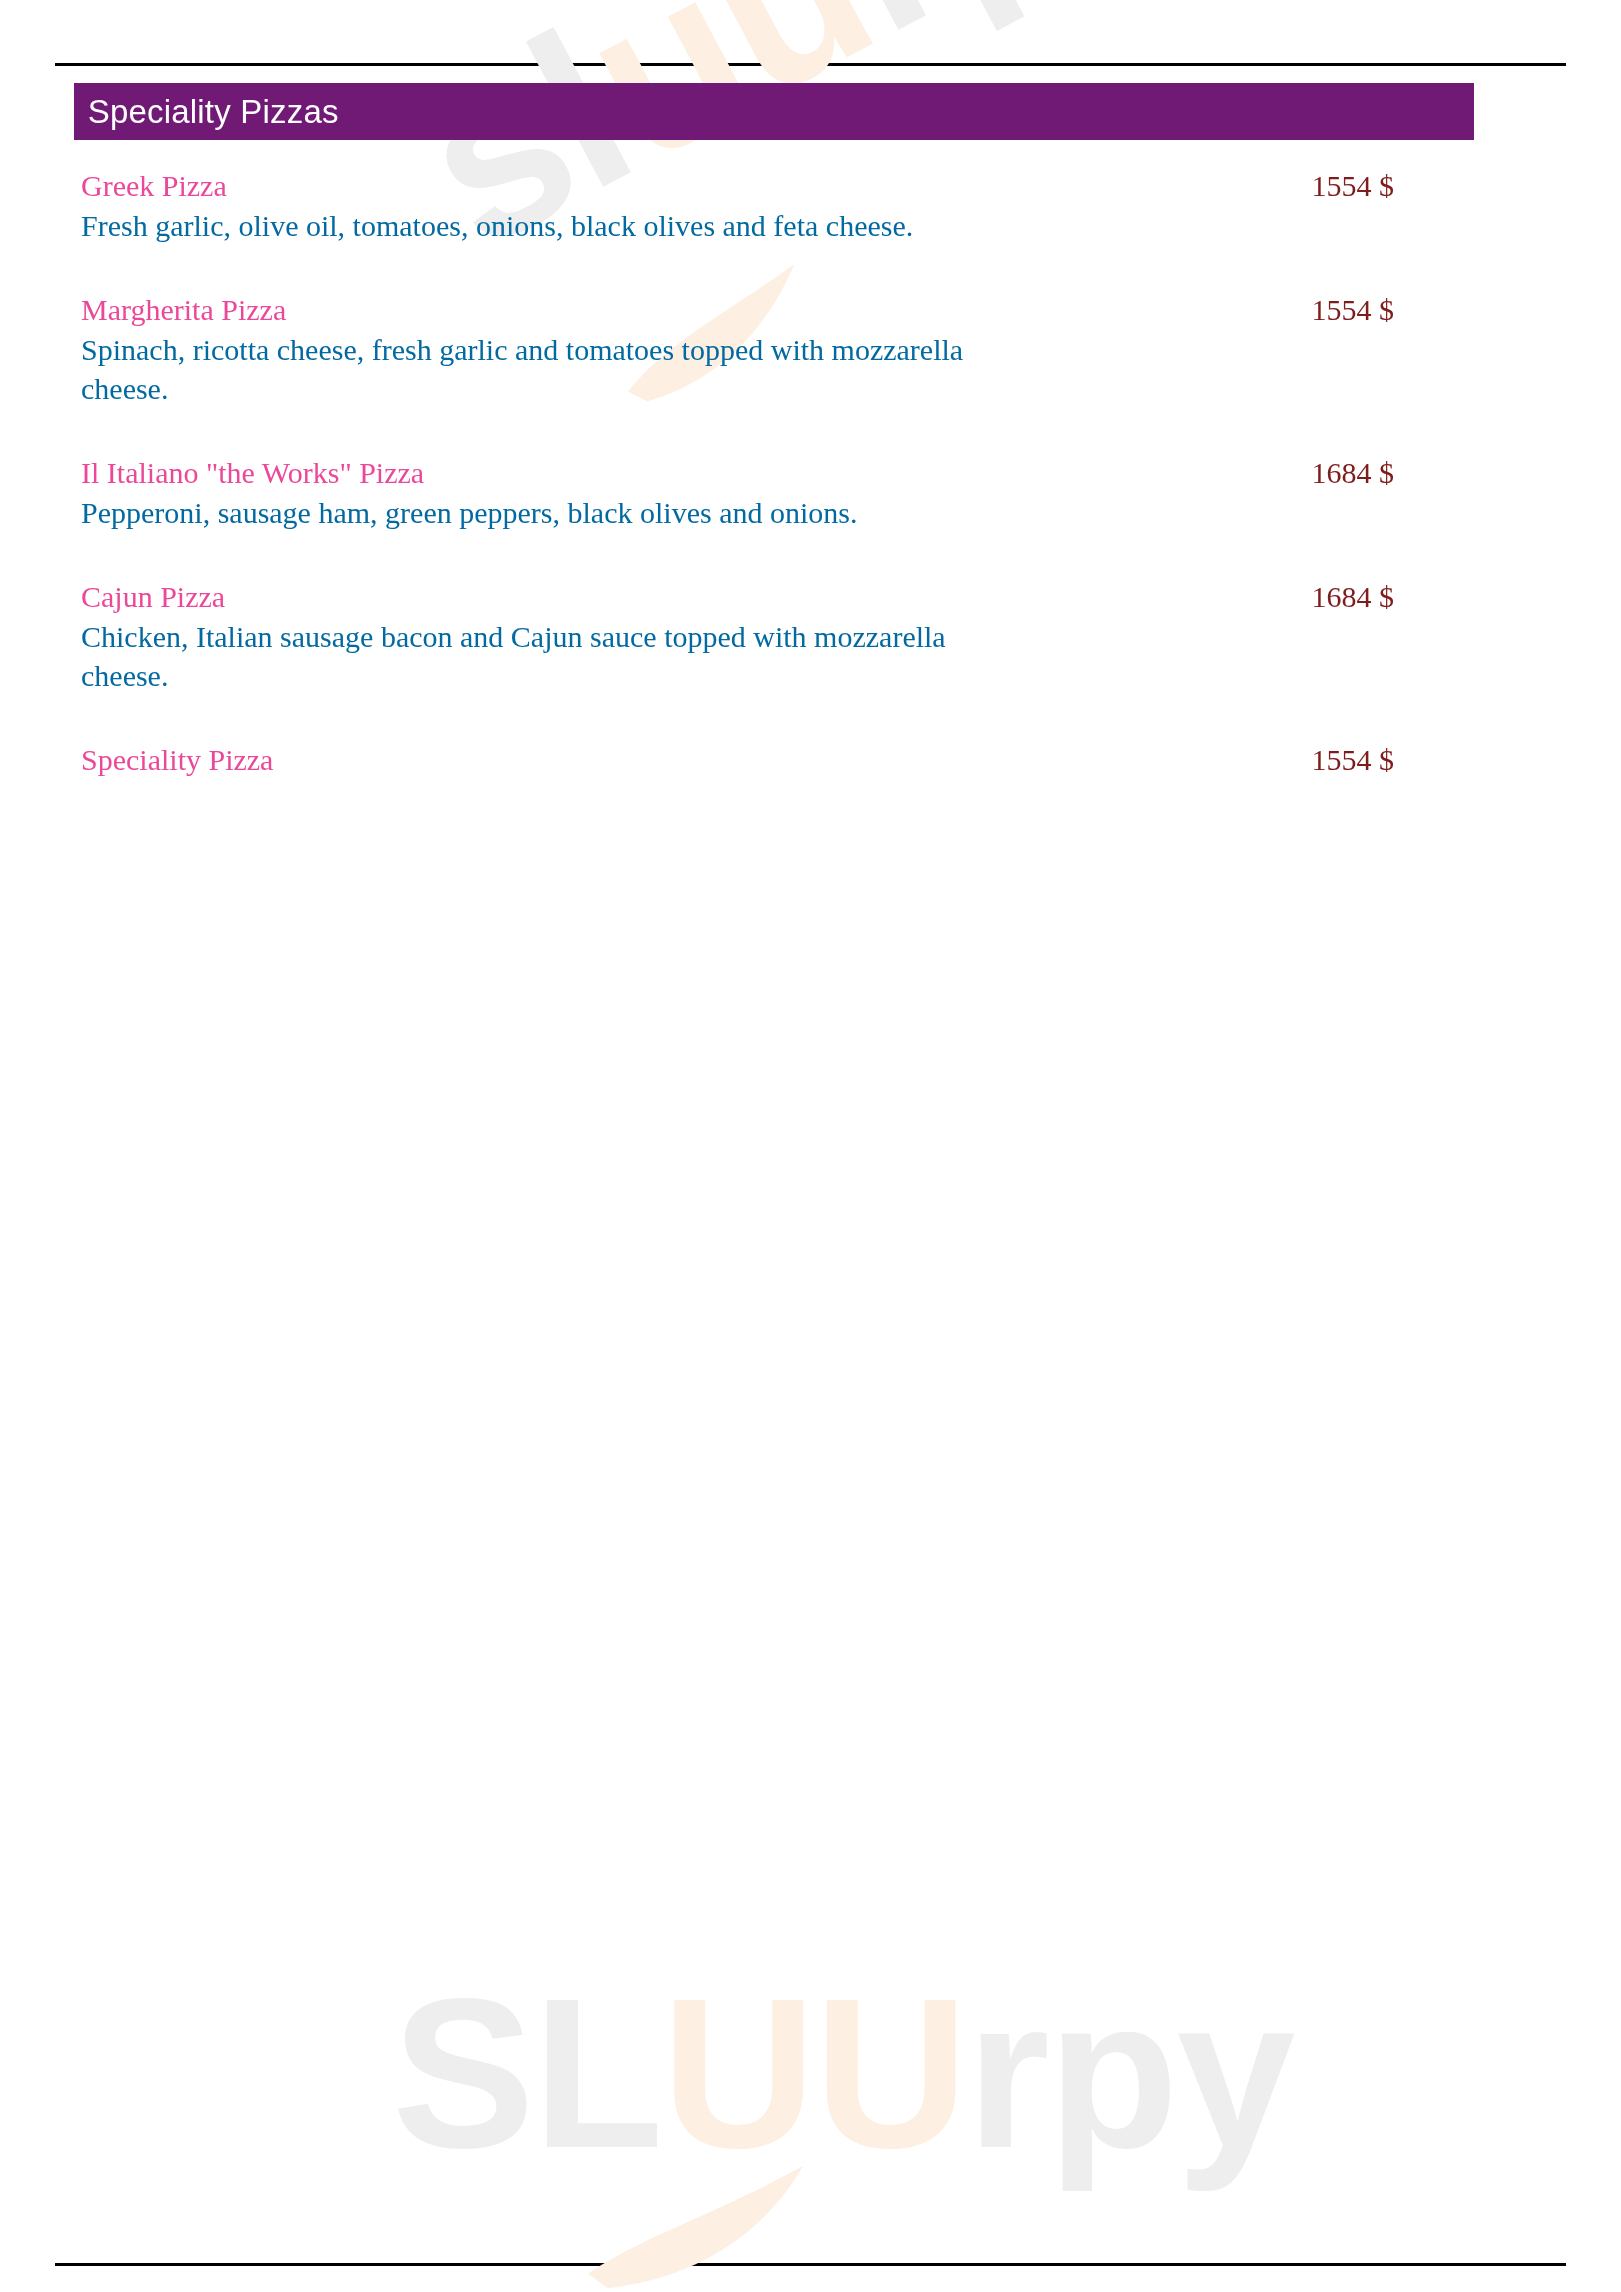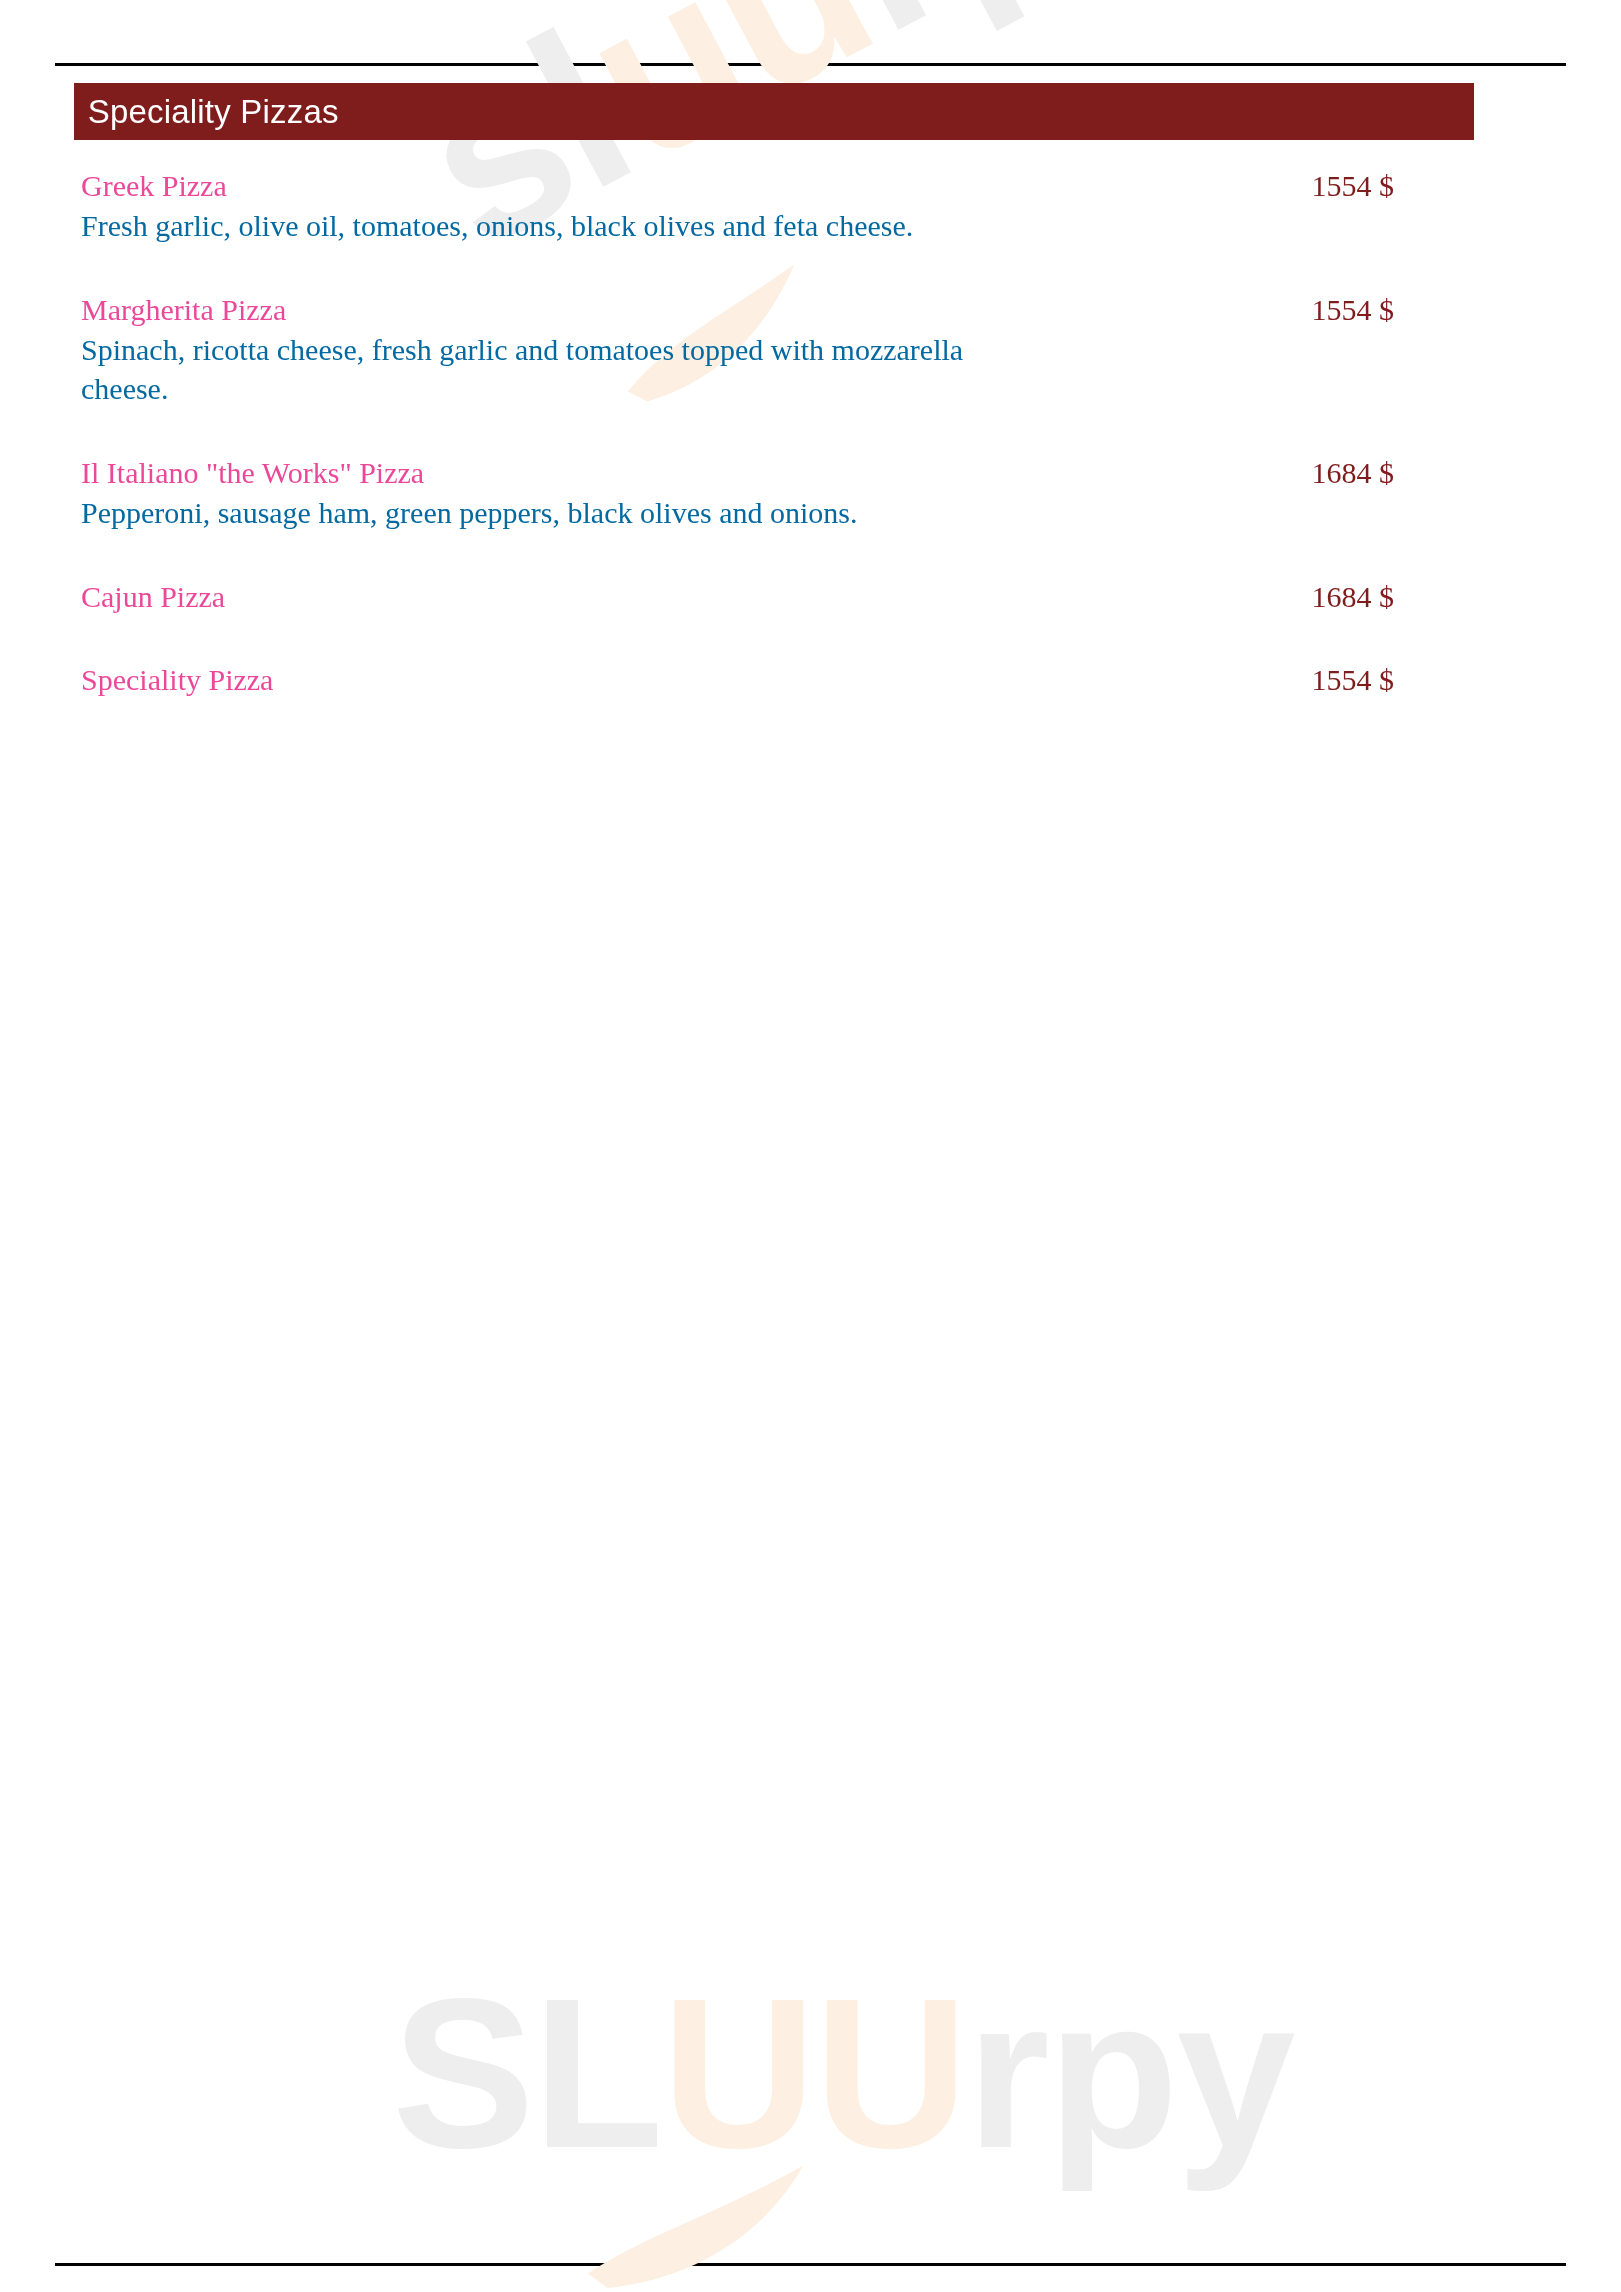--- a/index.html
+++ b/index.html
@@ -71,7 +71,7 @@
     top: 83px;
     width: 1400px;
     height: 57px;
-    background: #7f1d1d;
+    background: #701a75;
     display: flex;
     align-items: center;
   }

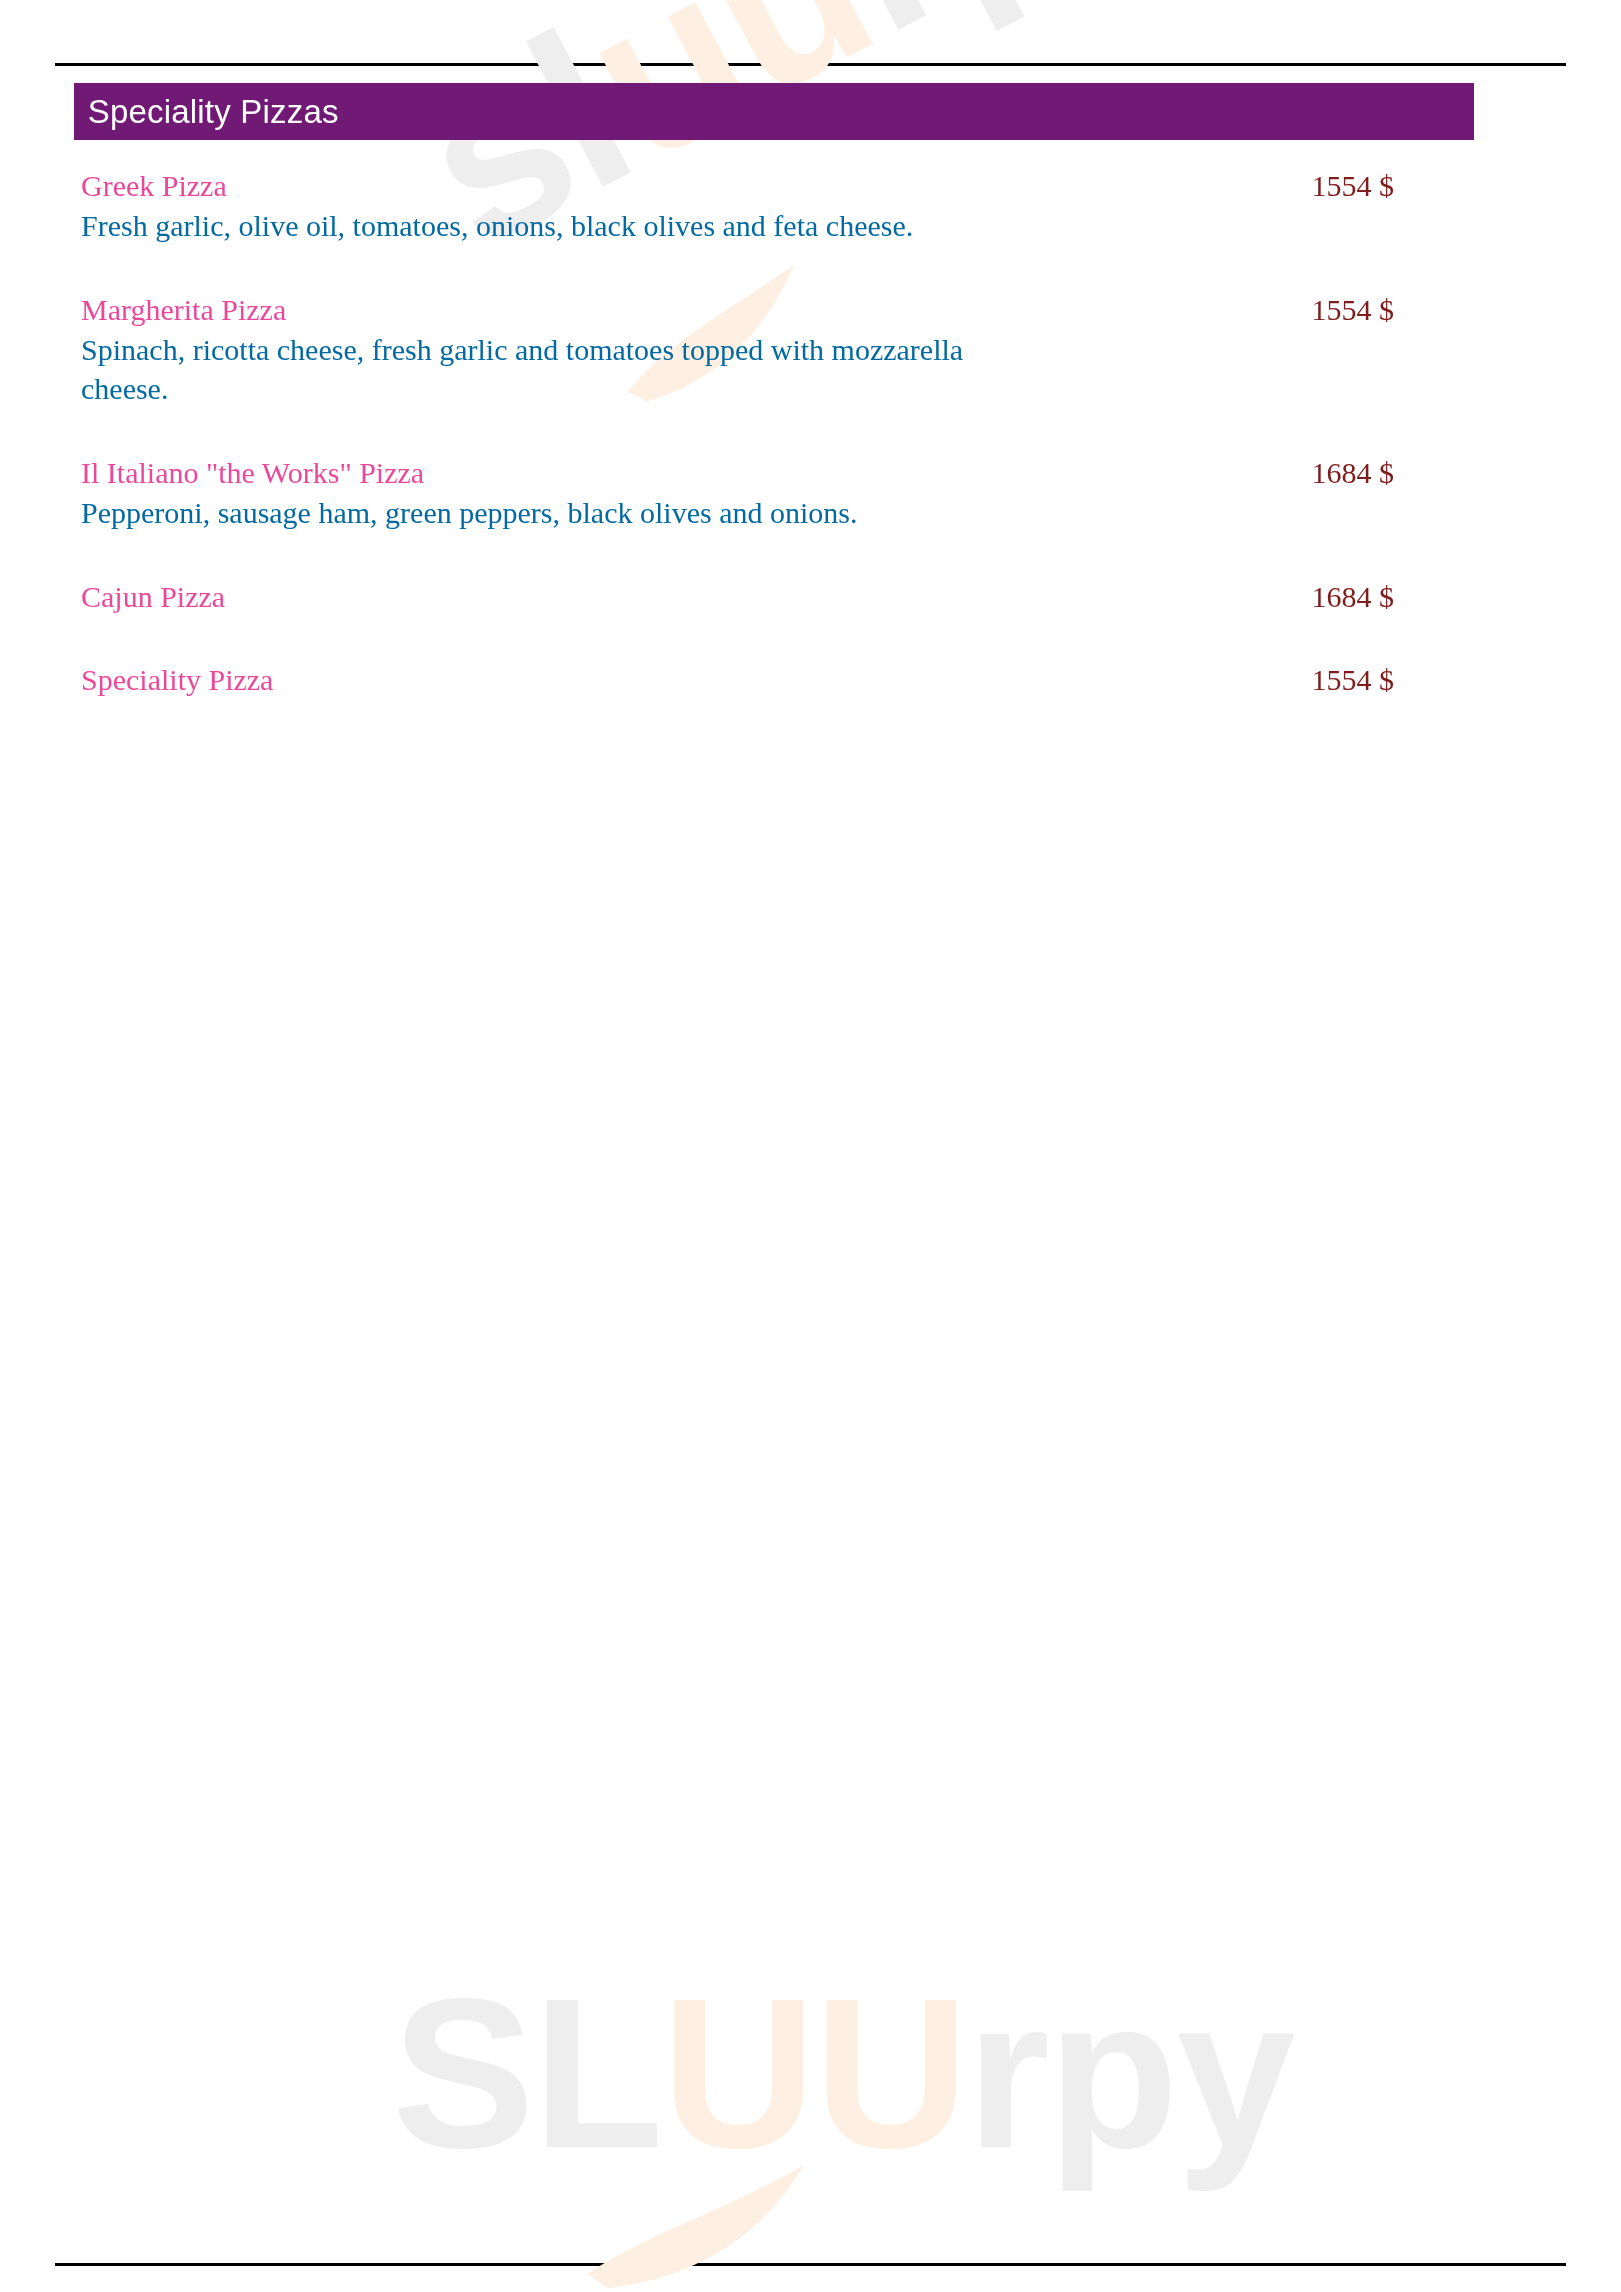--- a/index.html
+++ b/index.html
@@ -173,6 +173,7 @@
       <span class="item-name">Cajun Pizza</span>
       <span class="item-price">1684 $</span>
     </div>
+    <div class="item-desc" style="max-width:912px;">Chicken, Italian sausage bacon and Cajun sauce topped with mozzarella cheese.</div>
   </div>
 
   <div class="menu-item">

